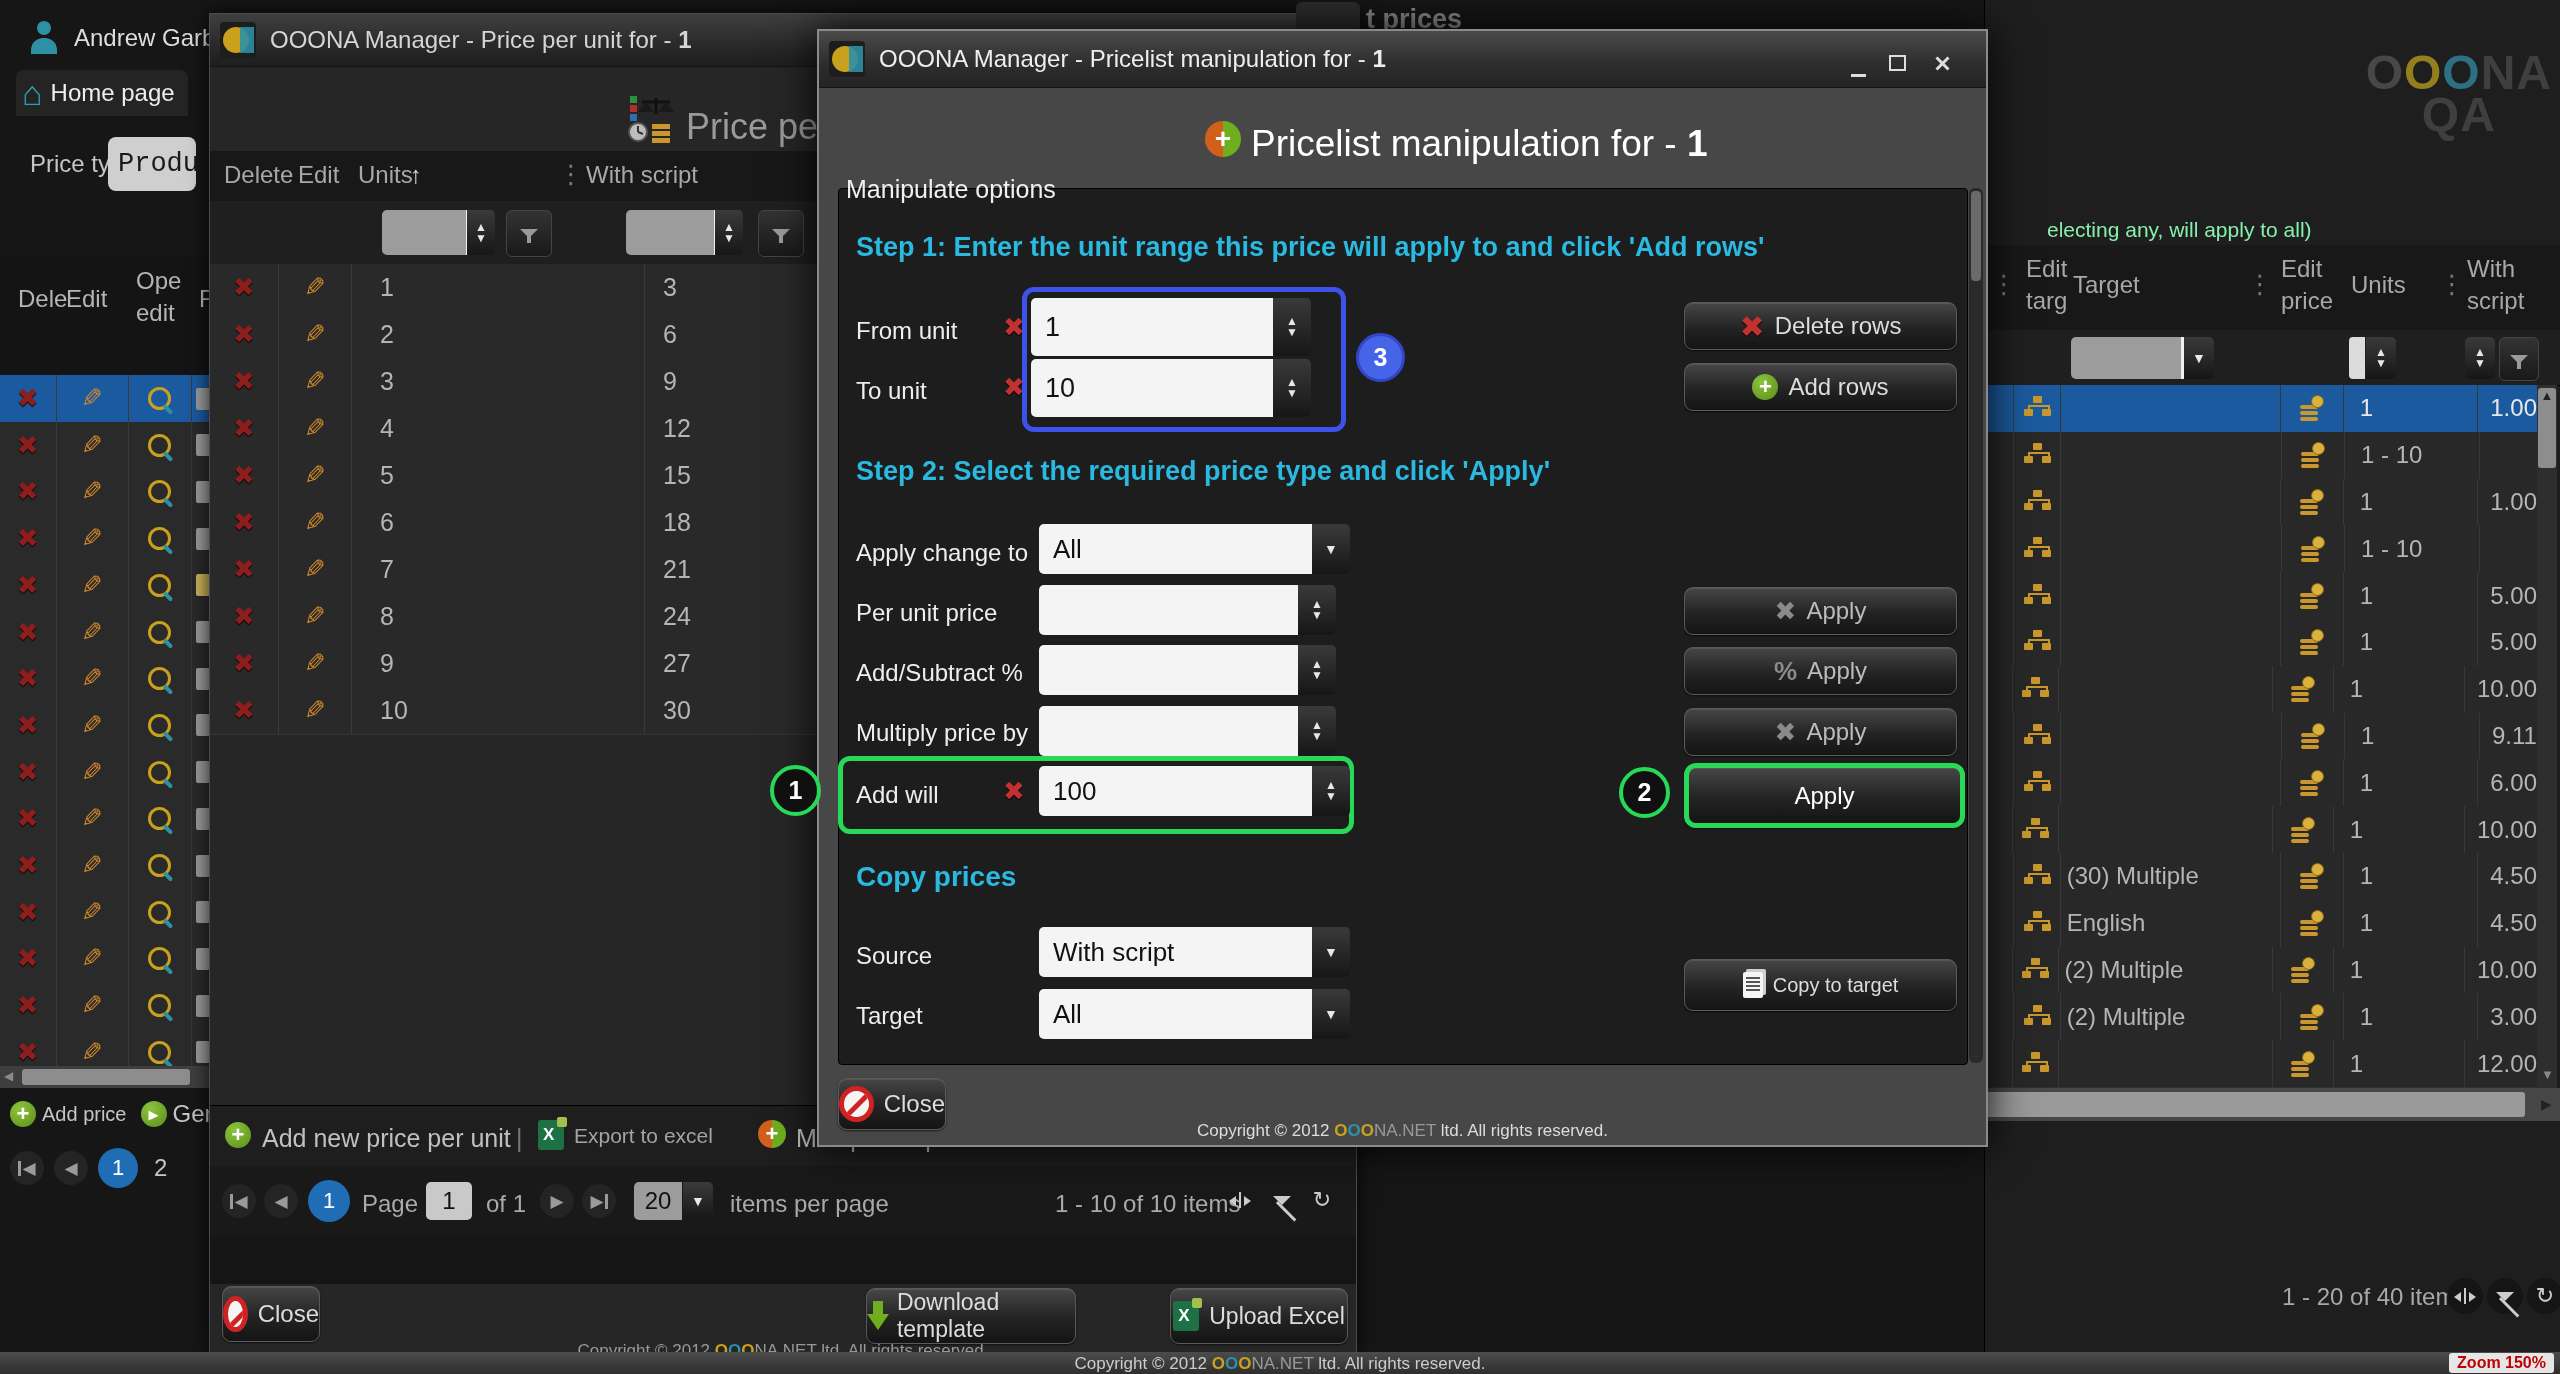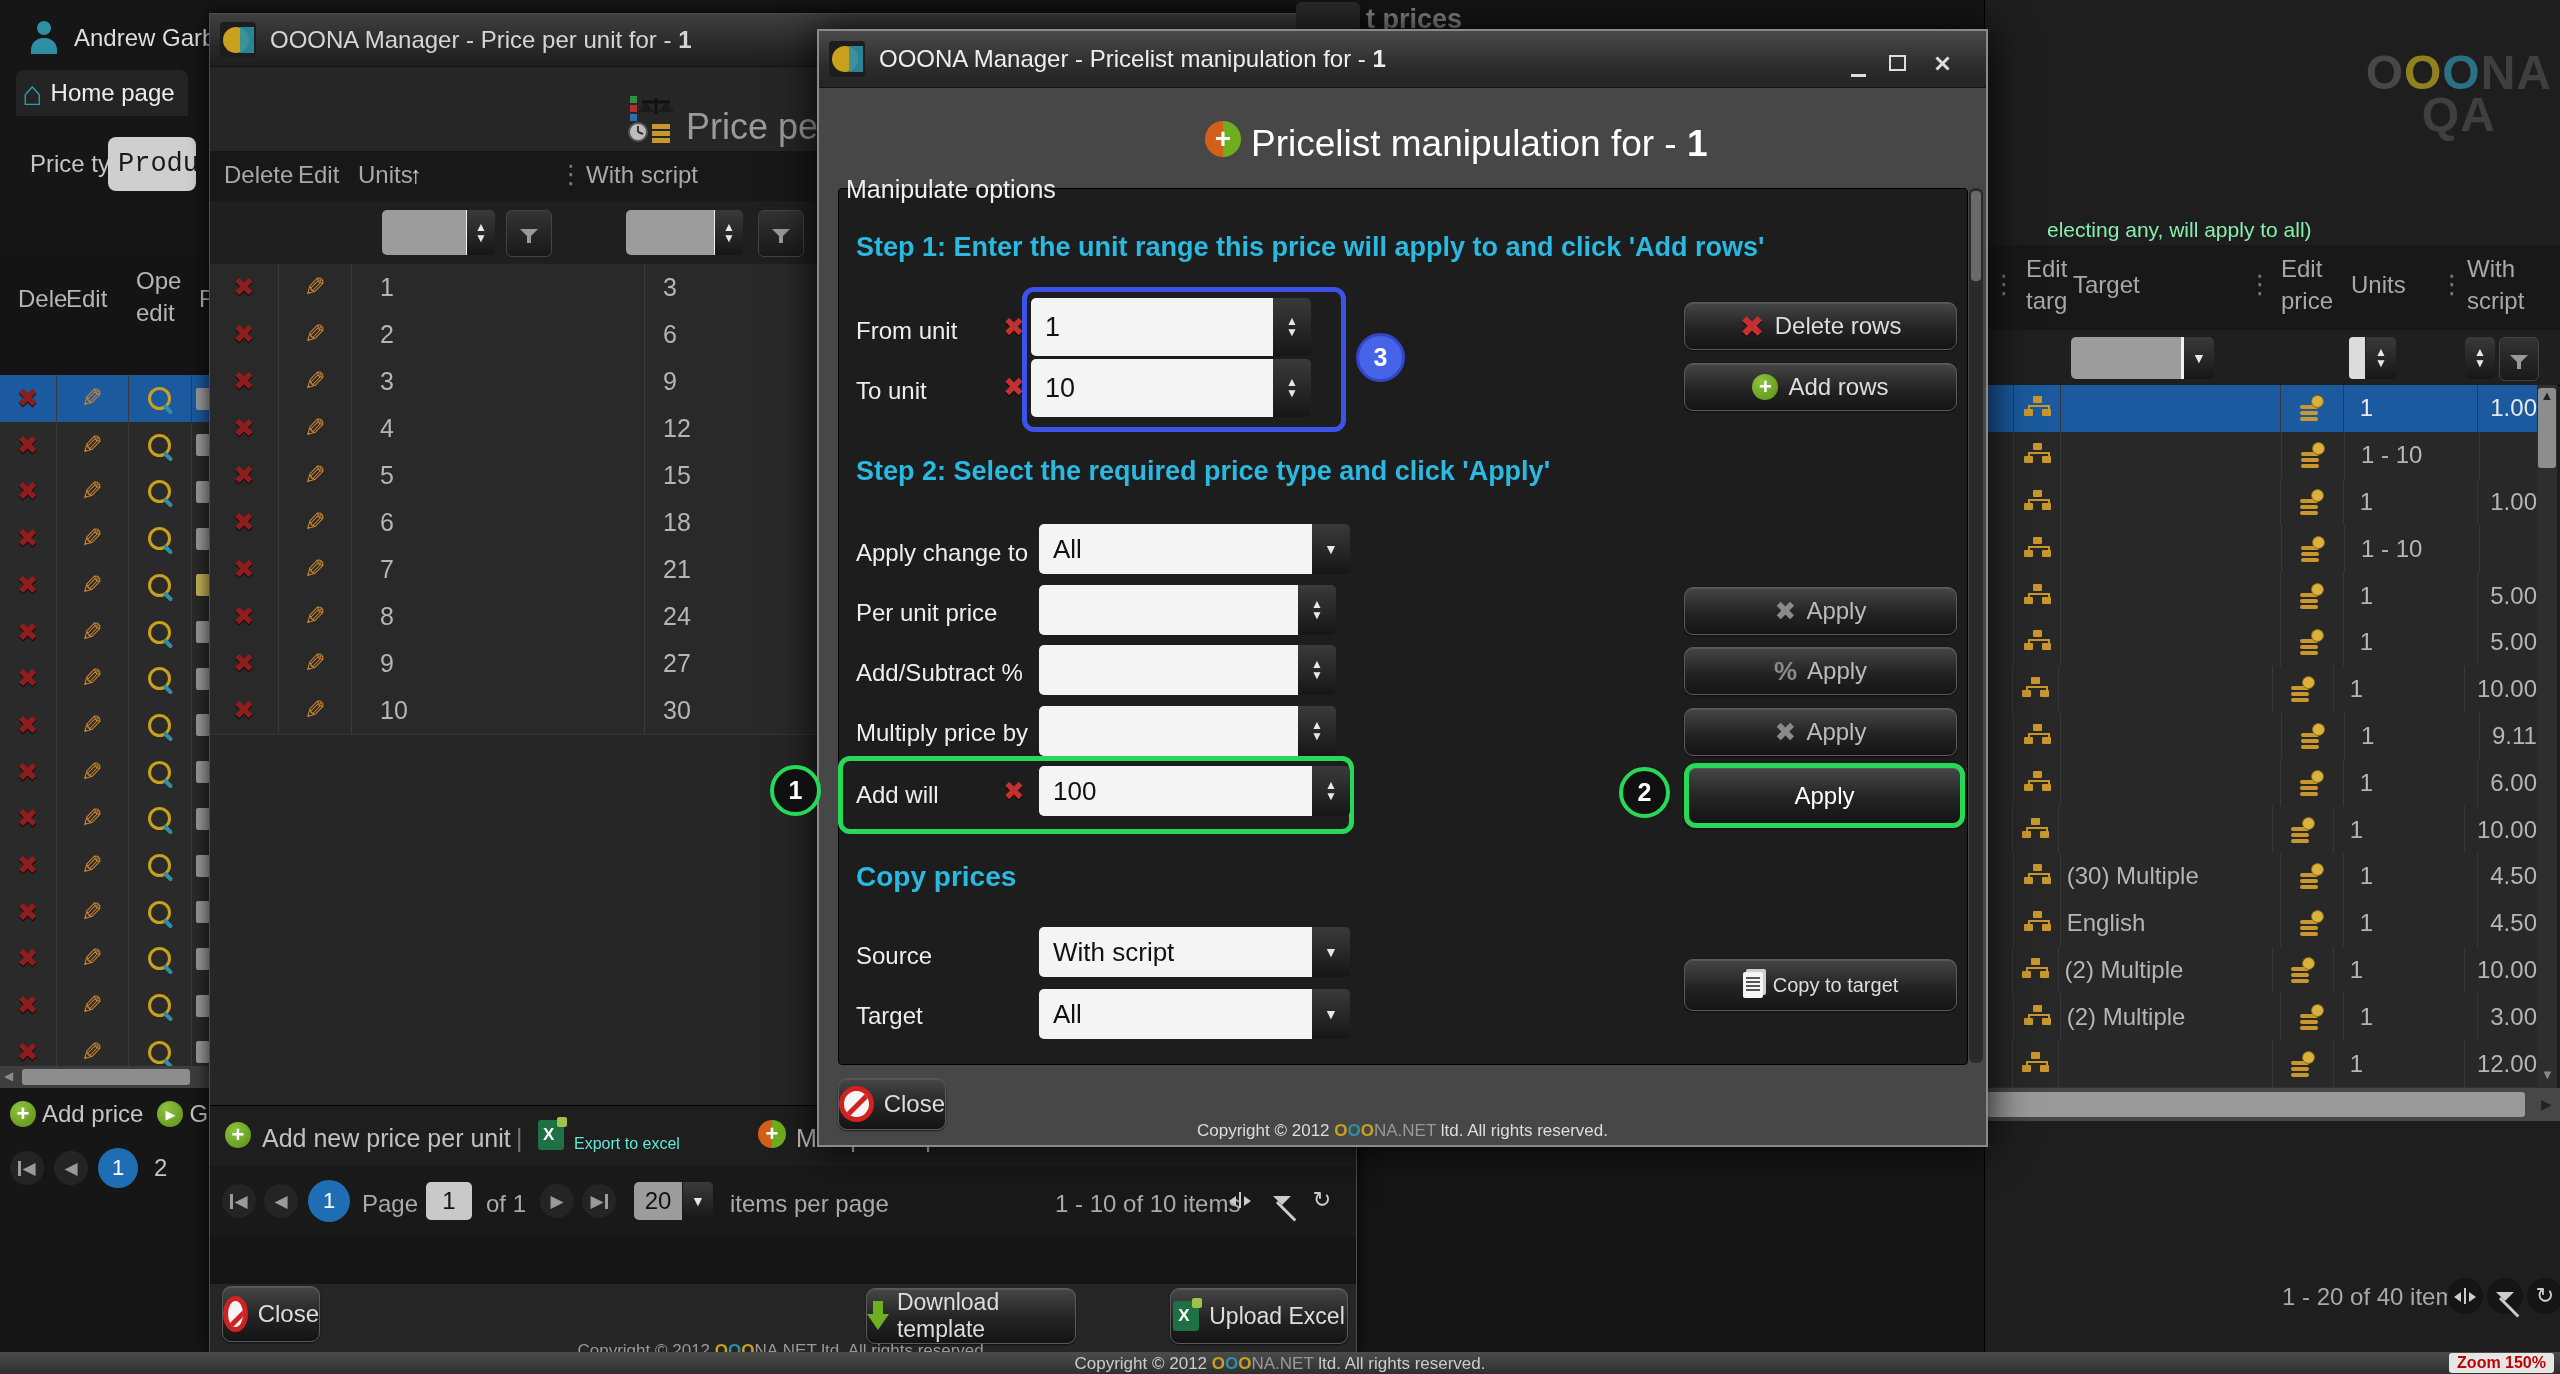--- a/index.html
+++ b/index.html
@@ -370,7 +370,7 @@
 
   <div class="abs flex" style="left:10px;top:1100px;gap:6px;">
     <span class="plus-circle">+</span>
-    <span style="font-size:24px;color:#c5c5c5;">Add price</span>
+    <span style="font-size:20px;color:#c5c5c5;">Add price</span>
     <span class="play-circle" style="margin-left:8px;">▶</span>
     <span style="font-size:24px;color:#c5c5c5;">Gener</span>
   </div>

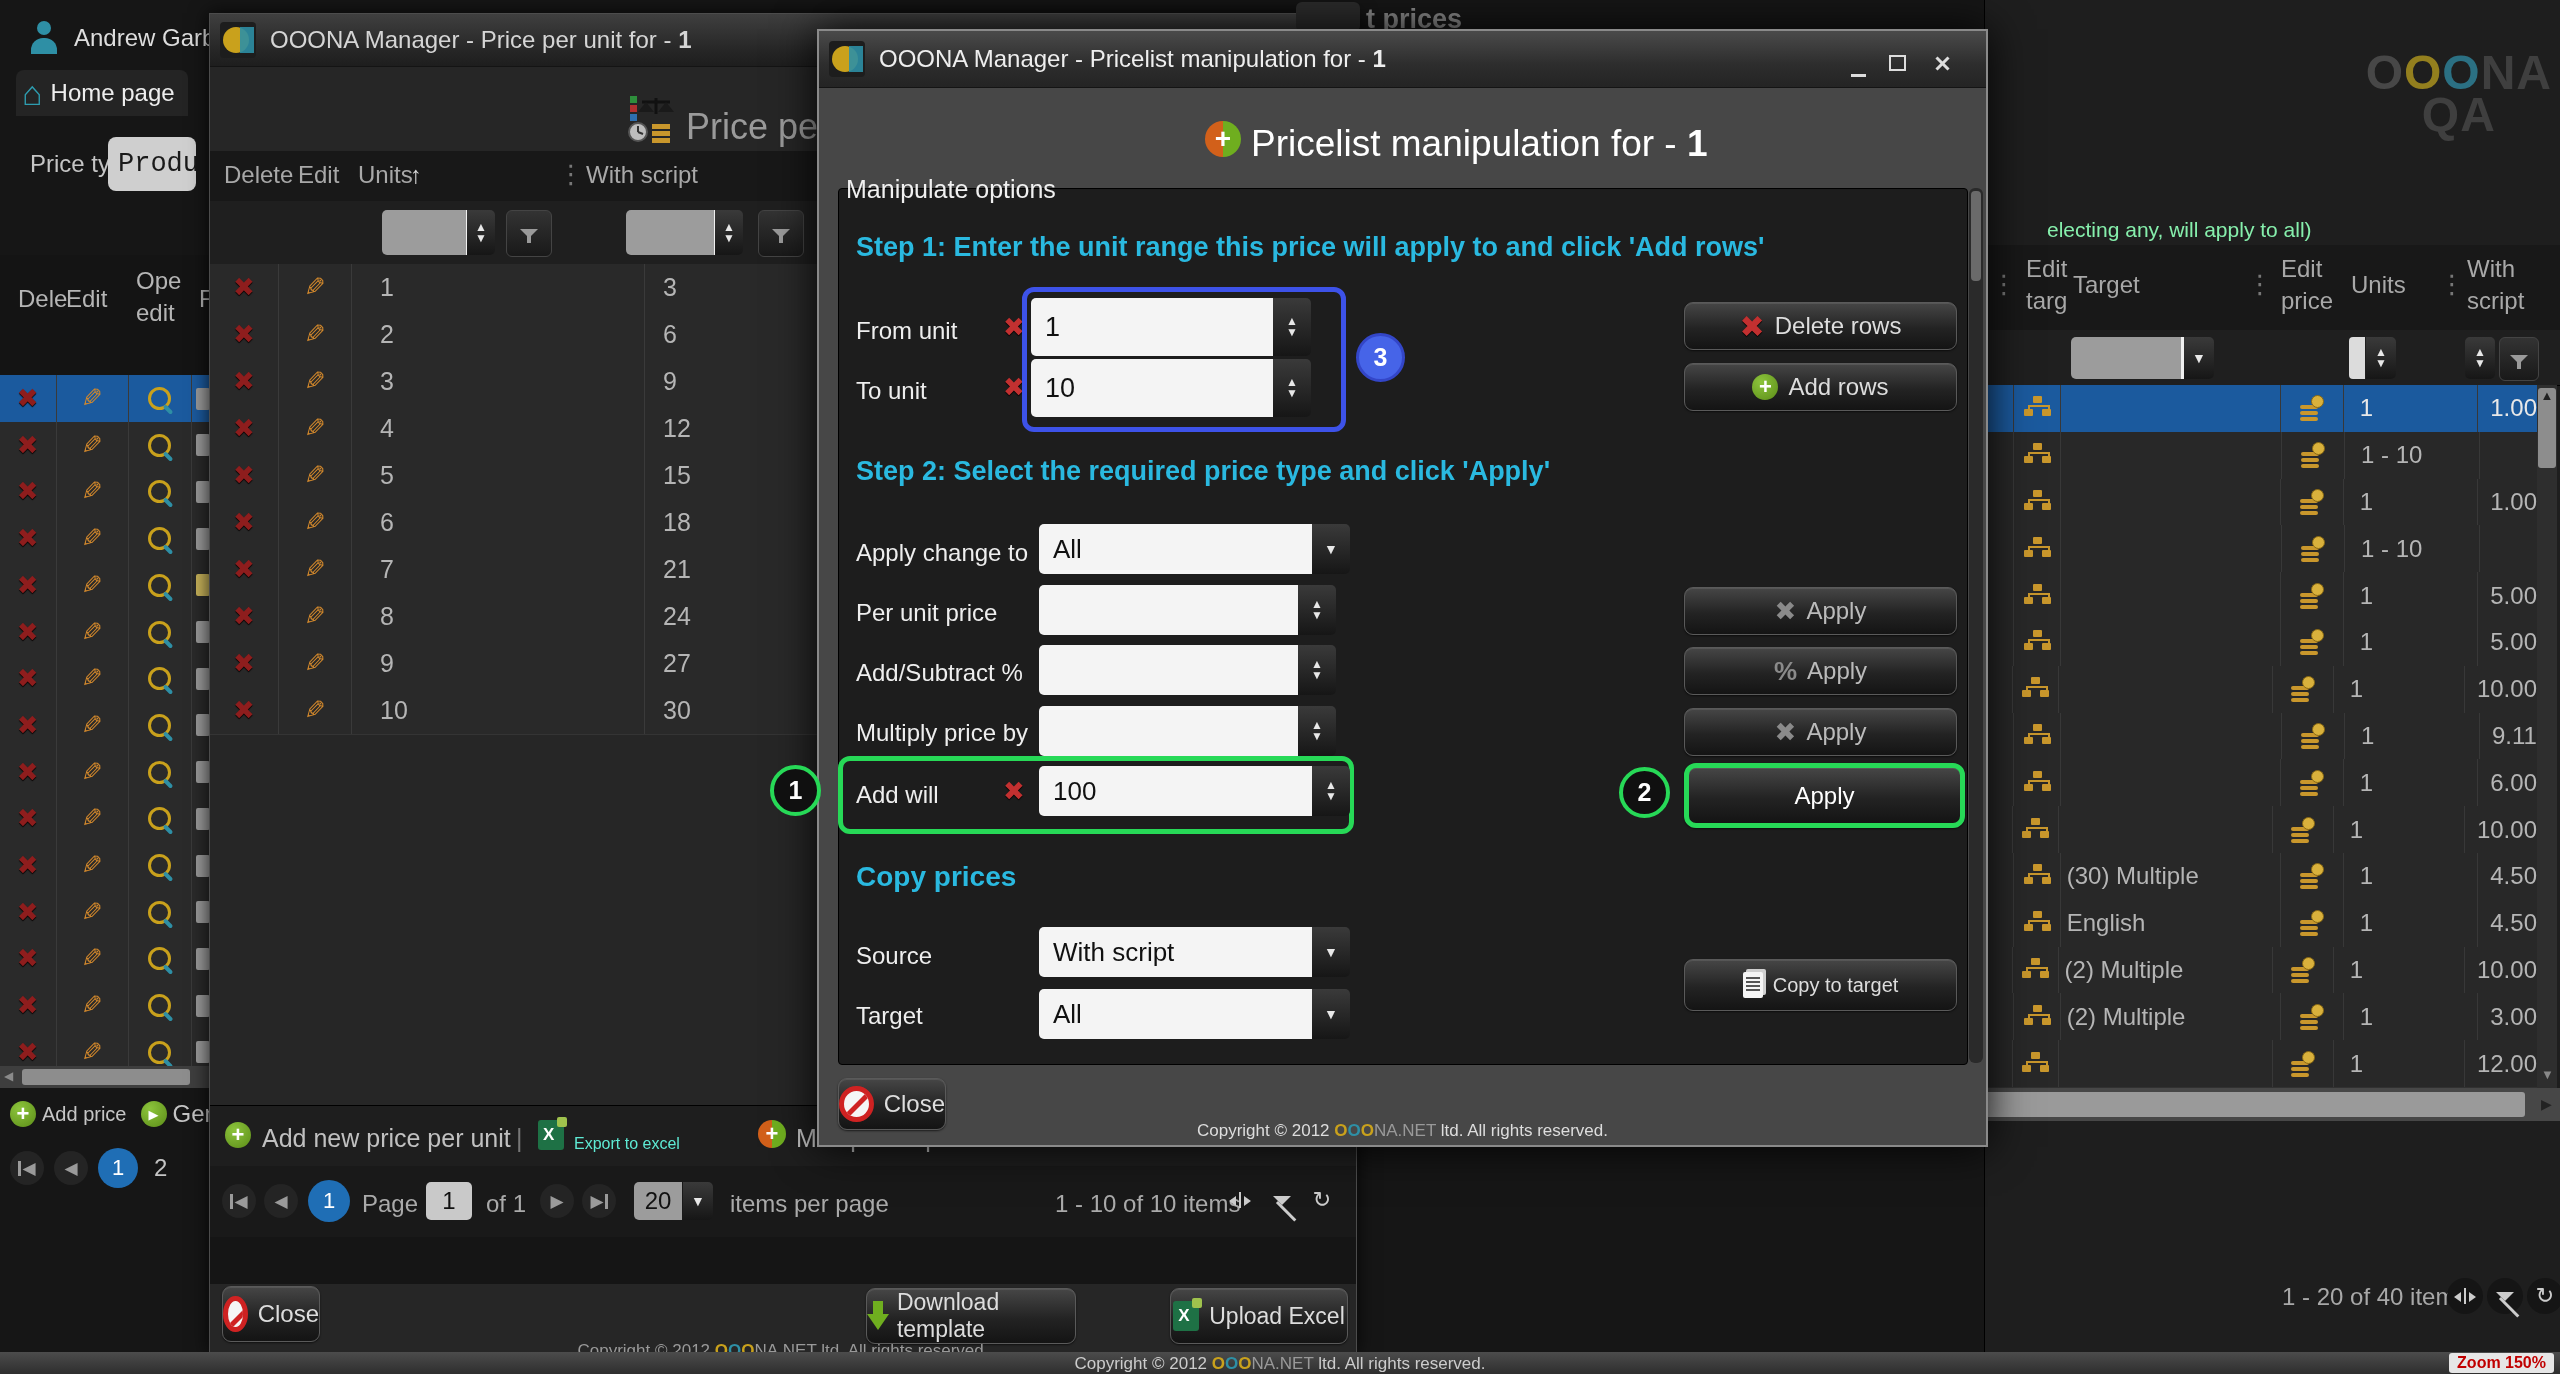--- a/index.html
+++ b/index.html
@@ -799,7 +799,7 @@
       <span class="abs" style="left:52px;top:18px;font-size:25px;color:#c0c0c0;">Add new price per unit</span>
       <span class="abs" style="left:306px;top:18px;font-size:25px;color:#777;">|</span>
       <span class="abs excel-ic" style="left:328px;top:14px;"></span>
-      <span class="abs" style="left:364px;top:29px;font-size:16px;color:#5eead4;">Export to excel</span>
+      <span class="abs" style="left:364px;top:18px;font-size:21px;color:#a3a3a3;">Export to excel</span>
       <span class="abs split-circle" style="left:548px;top:14px;">+</span>
       <span class="abs" style="left:586px;top:18px;font-size:25px;color:#c0c0c0;">Manipulate price list</span>
     </div>

